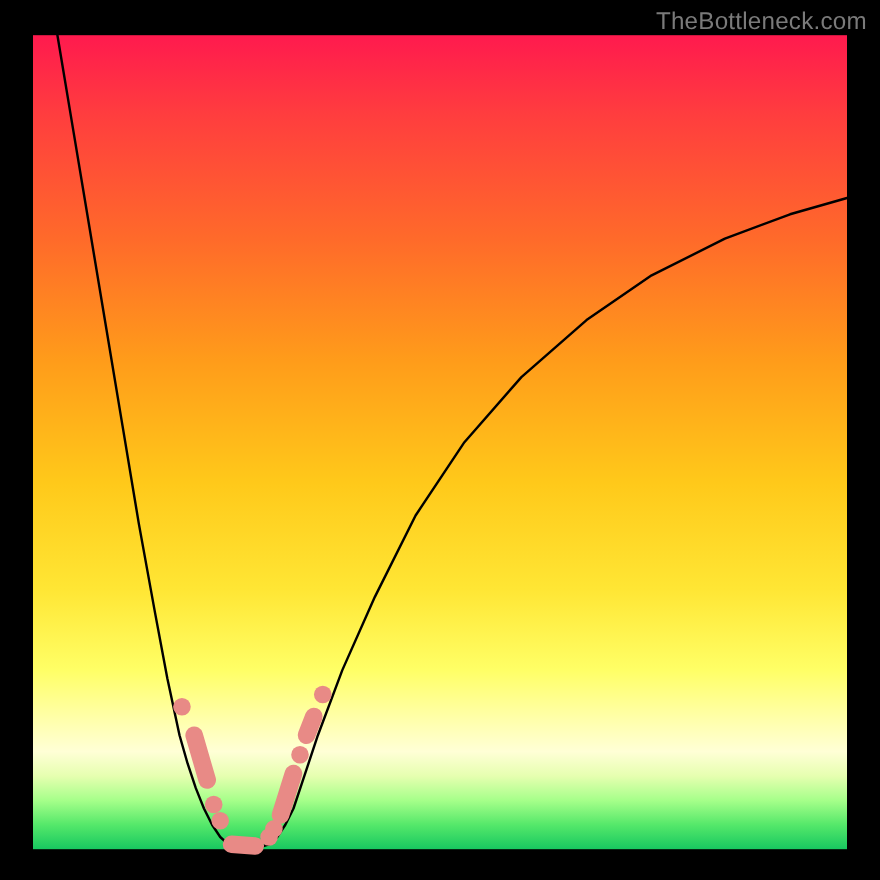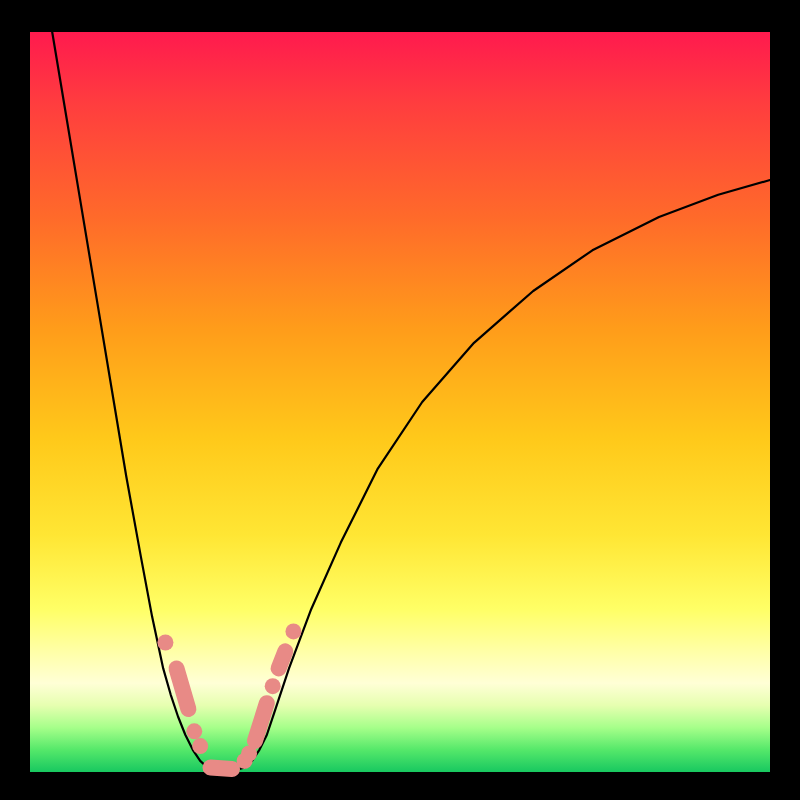--- a/index.html
+++ b/index.html
@@ -61,6 +61,7 @@
 
 <div class="frame">
   <div class="plot-area"></div>
+  <div class="watermark">TheBottleneck.com</div>
   <svg class="curves" width="800" height="800" viewBox="0 0 800 800">
     <g id="curve-group">
         <path d="M52.20 32.00 L67.00 120.80 L81.80 209.60 L96.60 298.40 L111.40 387.20 L126.20 476.00 L141.00 557.40 L152.10 616.60 L163.20 668.40 L170.60 694.30 L178.00 716.50 L185.40 735.00 L192.80 749.80 L200.20 760.90 L207.60 767.56 L207.60 767.56 L215.00 769.78 L222.40 770.52 L229.80 770.52 L237.20 769.78 L244.60 767.56 L244.60 767.56 L252.00 760.90 L259.40 749.80 L266.80 735.00 L274.20 712.80 L289.00 668.40 L311.20 609.20 L340.80 542.60 L377.80 468.60 L422.20 402.00 L474.00 342.80 L533.20 291.00 L592.40 250.30 L659.00 217.00 L718.20 194.80 L770.00 180.00" fill="none" stroke="#000000" stroke-width="2.2" stroke-linecap="round" stroke-linejoin="round"></path>

